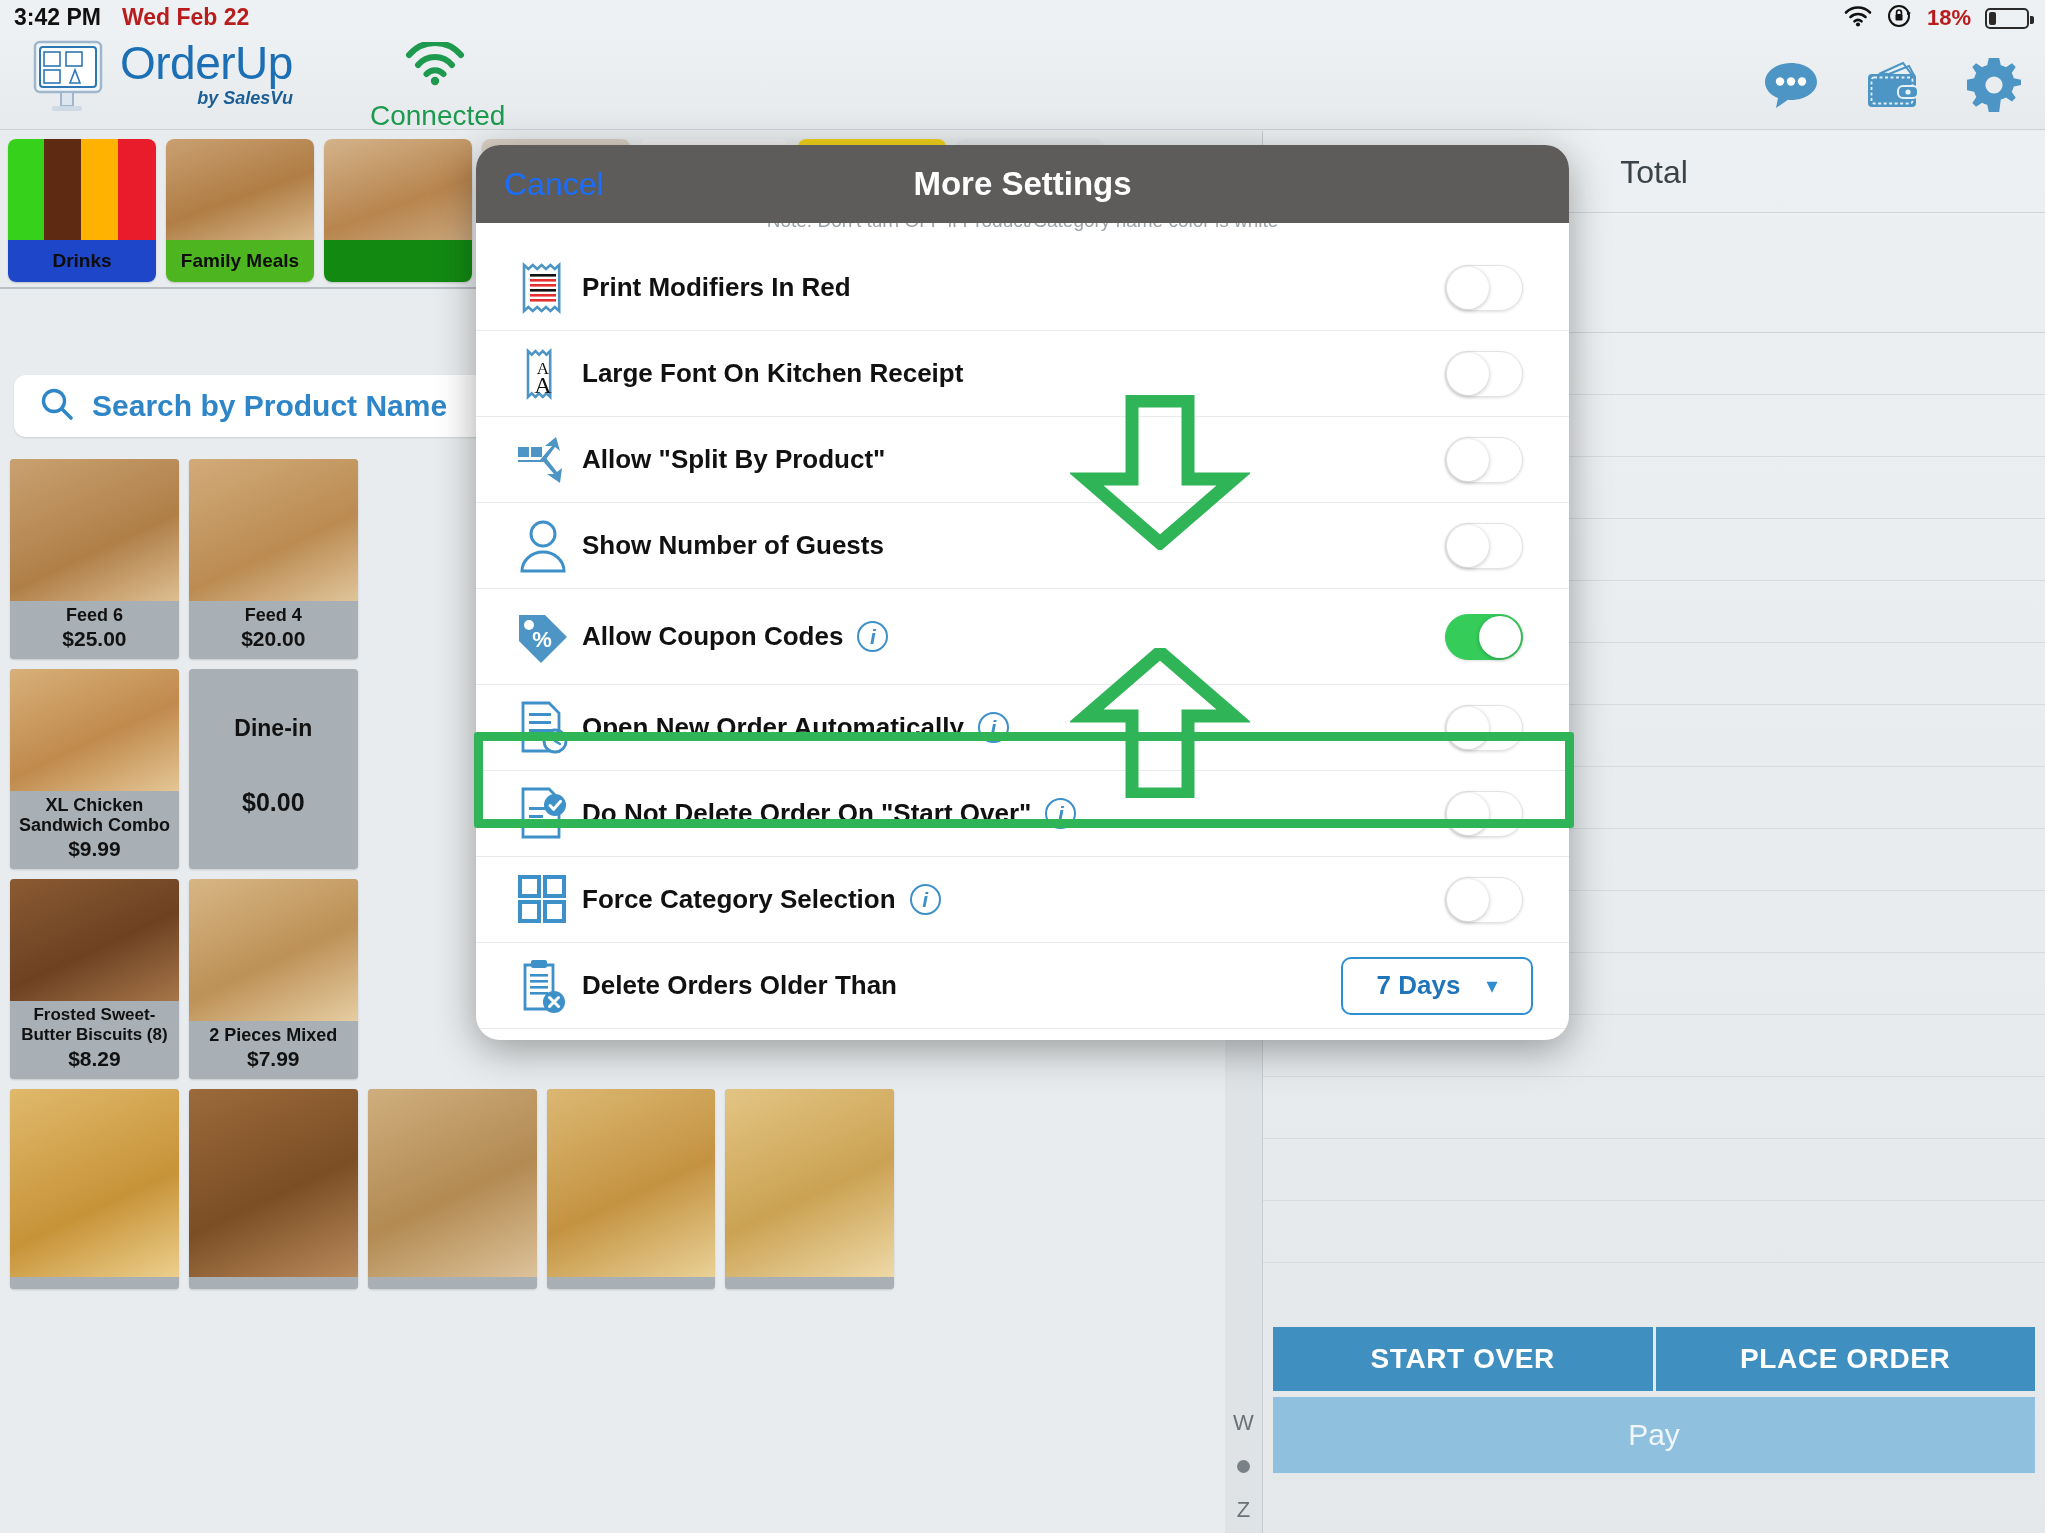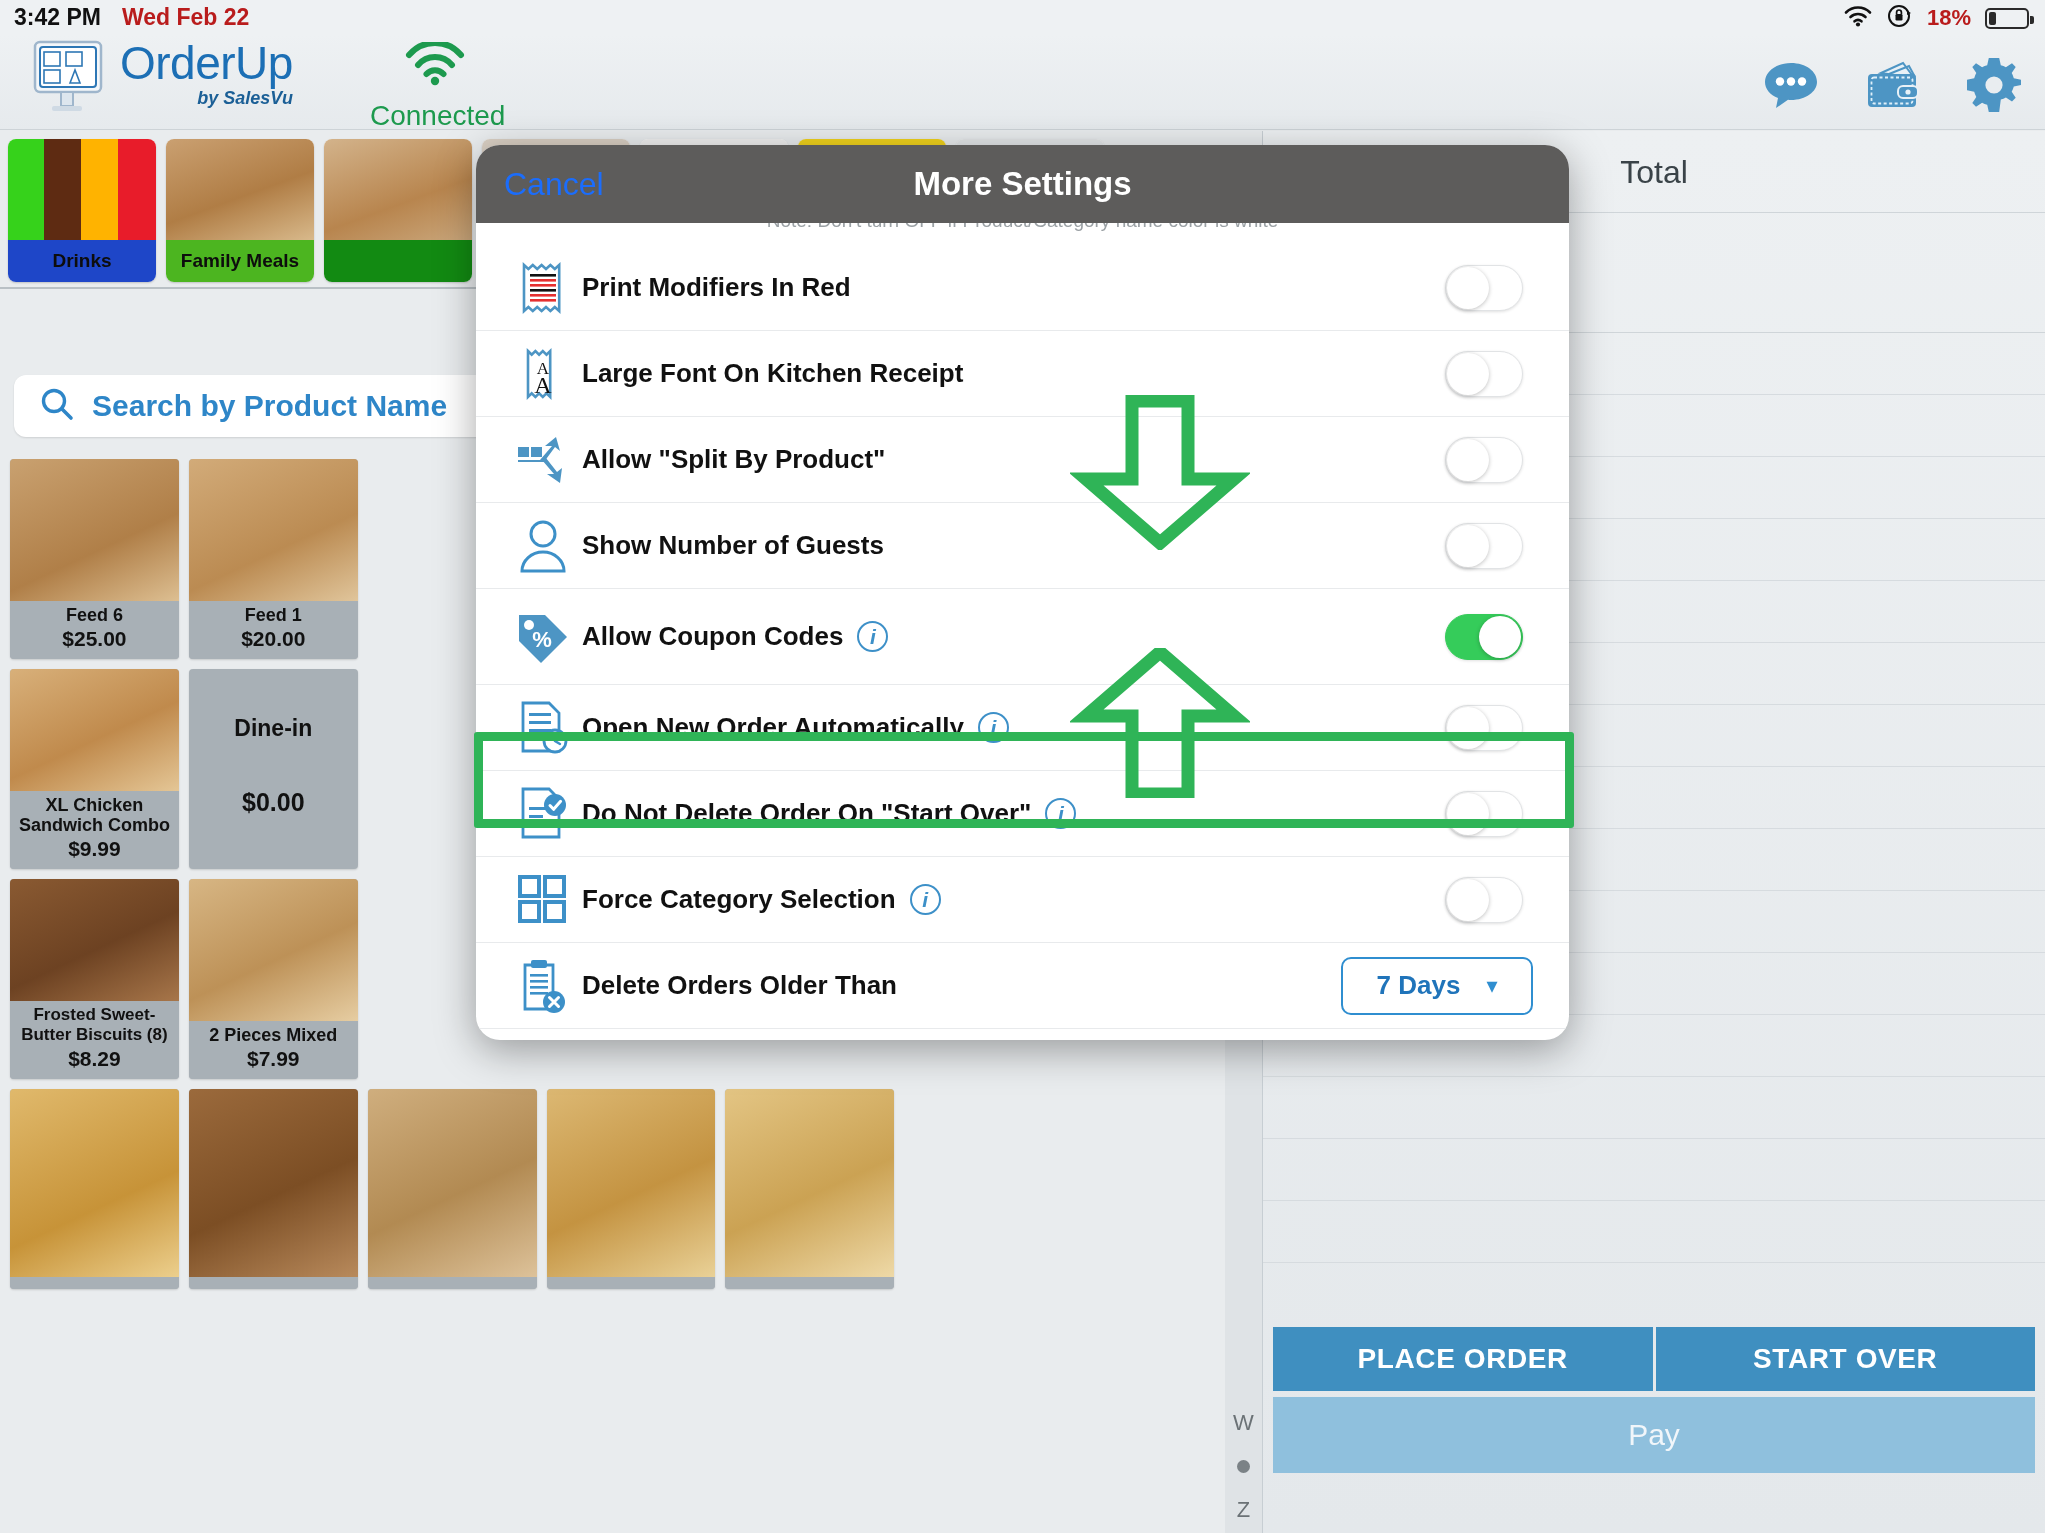--- a/index.html
+++ b/index.html
@@ -371,7 +371,7 @@
     <div class="prod">
       <div class="pimg" style="background:linear-gradient(155deg,#d2ab79,#bb8b52 60%,#e0c59b);"></div>
       <div class="pmeta">
-          <div class="pname">Feed 1</div>
+          <div class="pname">Feed 4</div>
       <div class="pprice">$20.00</div>
         </div>
     </div>

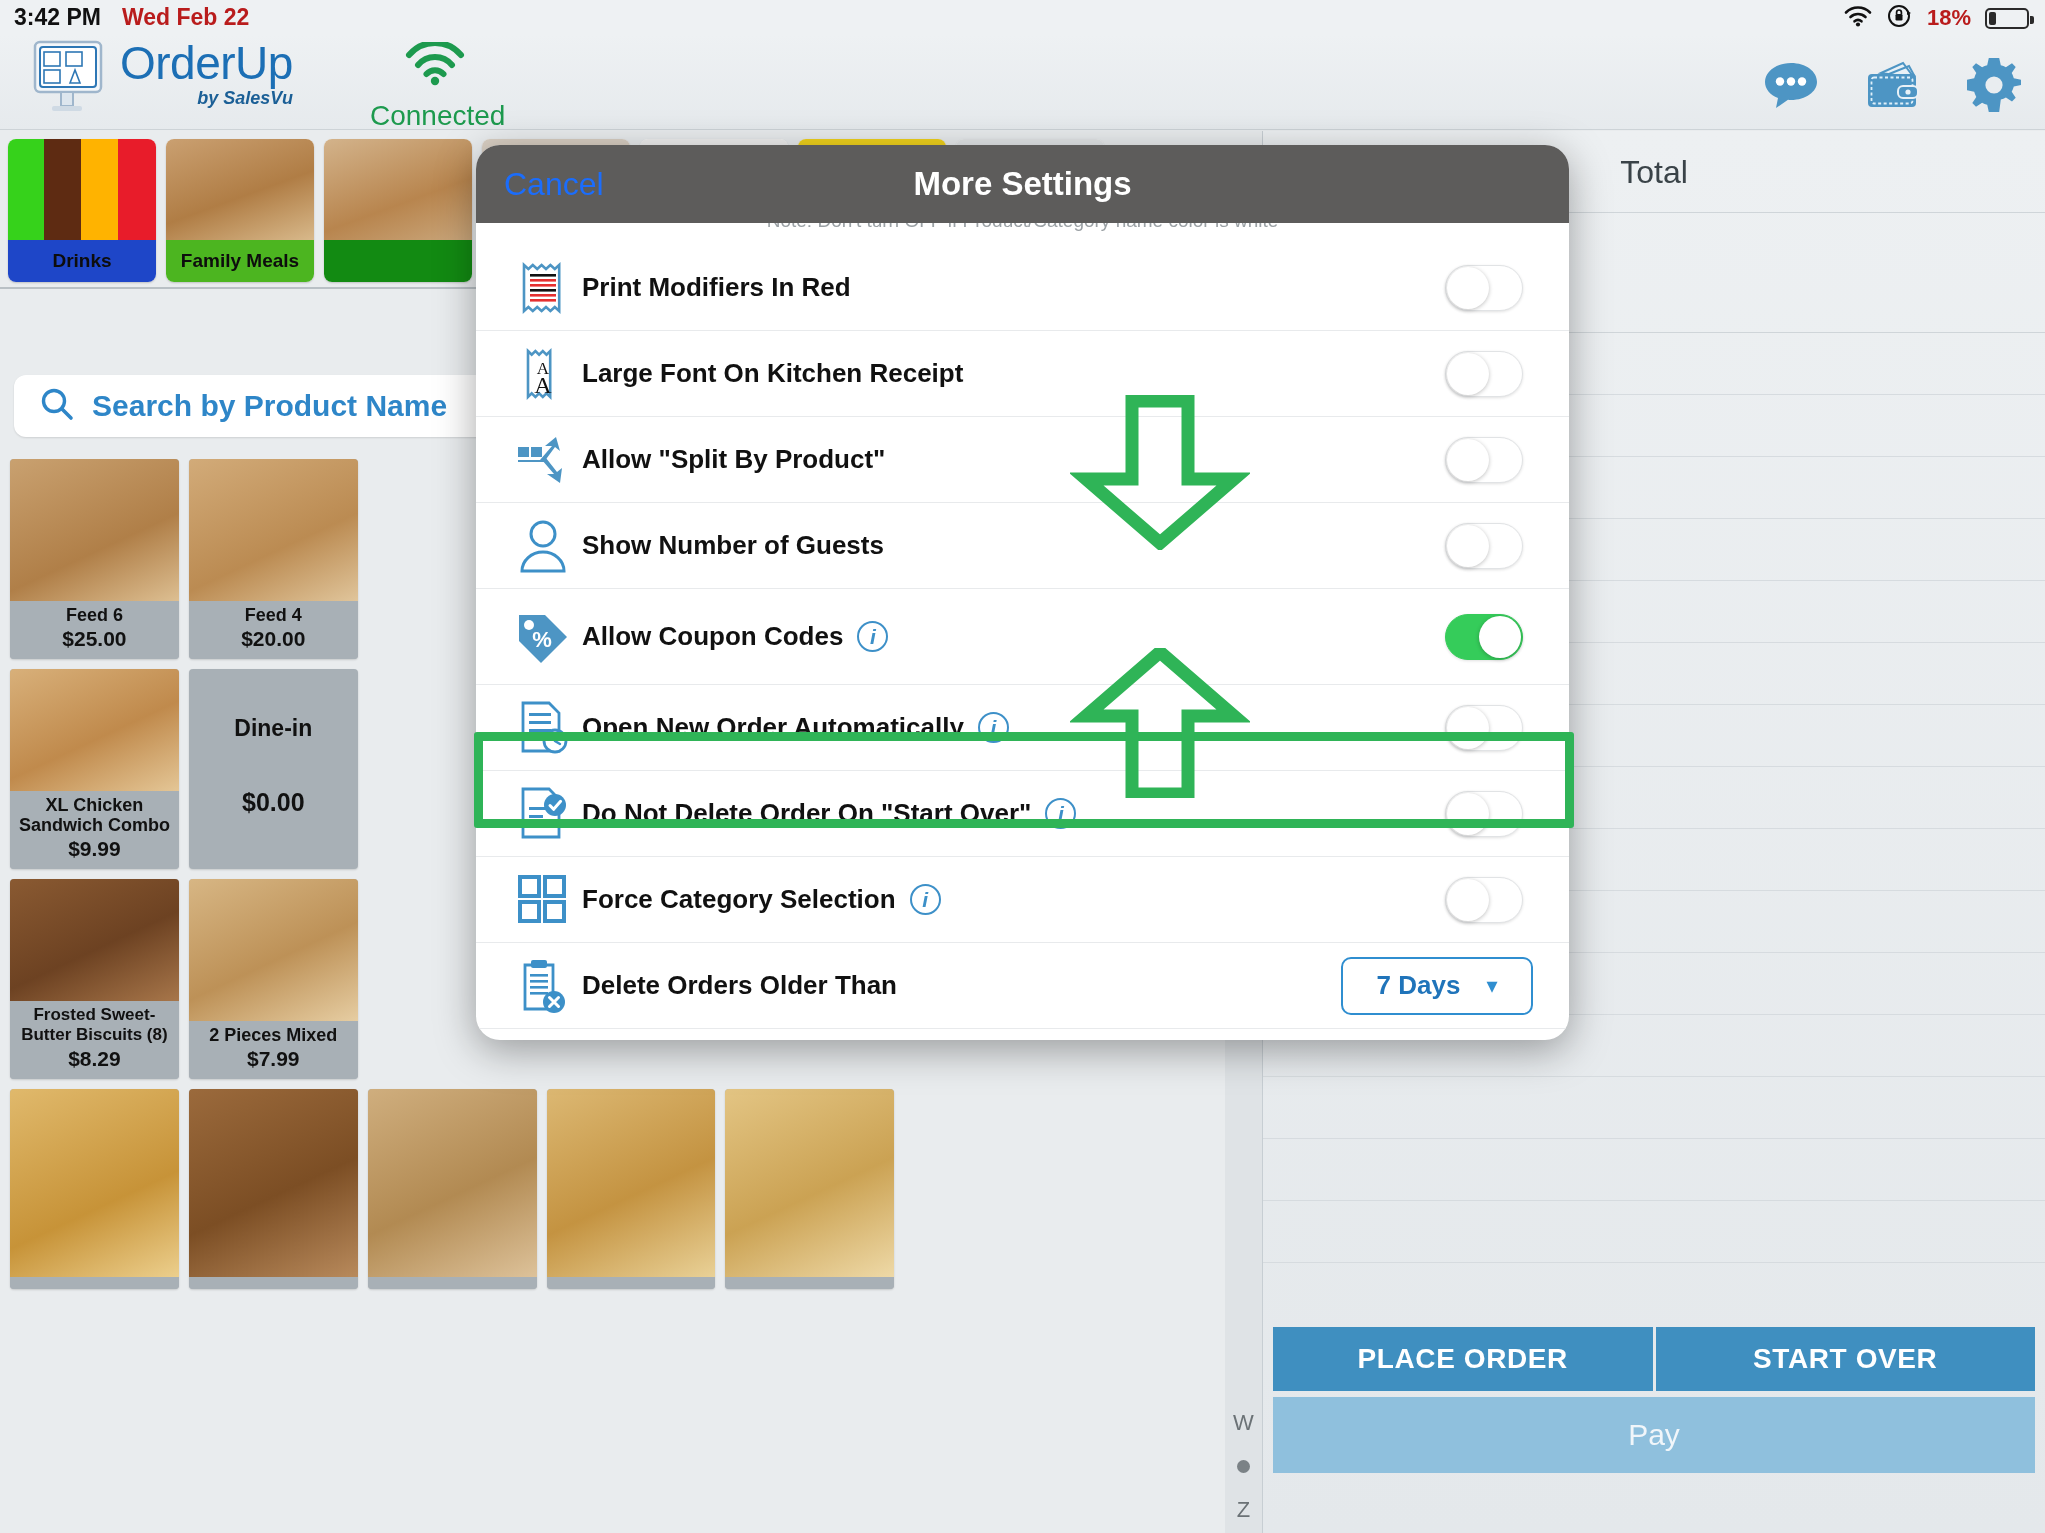--- a/index.html
+++ b/index.html
@@ -461,8 +461,8 @@
     </div>
     <div class="op-actions">
       <div class="act-row">
+        <div class="act-btn">START OVER</div>
         <div class="act-btn">PLACE ORDER</div>
-        <div class="act-btn">START OVER</div>
       </div>
       <div class="pay-btn">Pay</div>
     </div>

